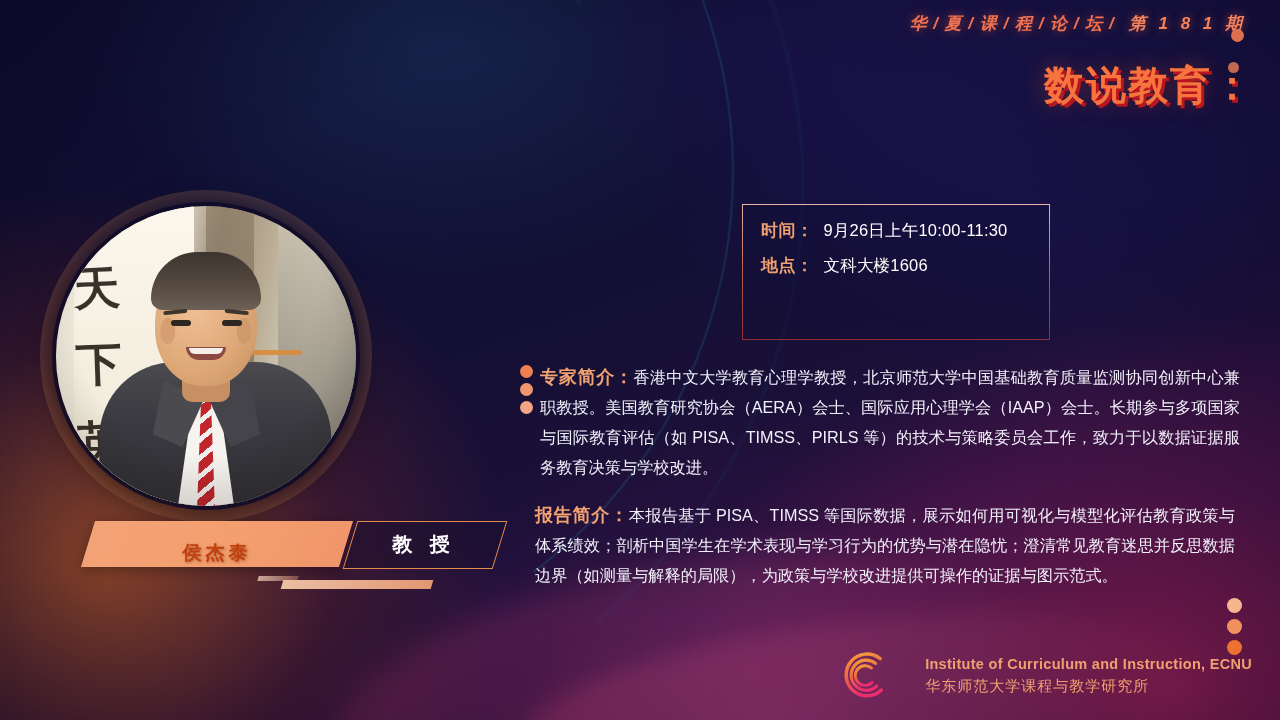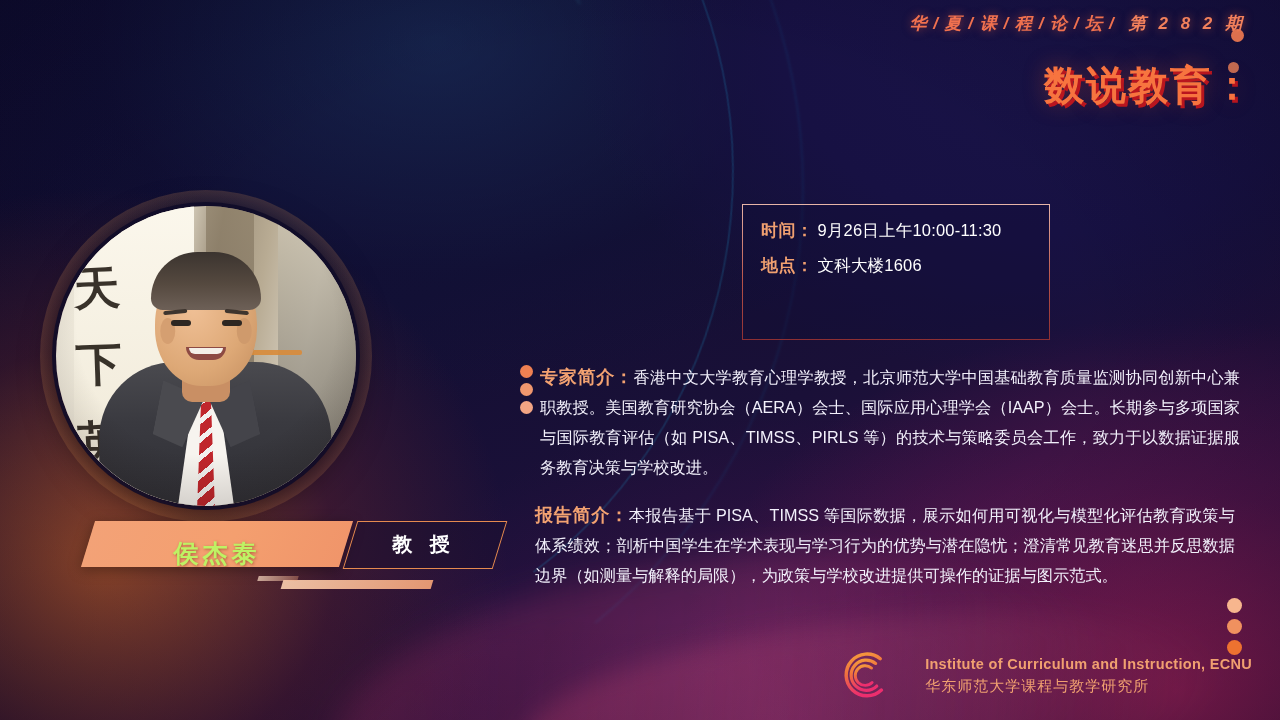--- a/index.html
+++ b/index.html
@@ -226,7 +226,7 @@
   <div class="vignette"></div>
 
   <div class="series">
-    <span>华 / 夏 / 课 / 程 / 论 / 坛 /</span><span class="issue">第 2 8 2 期</span>
+    <span>华 / 夏 / 课 / 程 / 论 / 坛 /</span><span class="issue">第 1 8 1 期</span>
   </div>
 
   <div class="dot dot-tr1"></div>

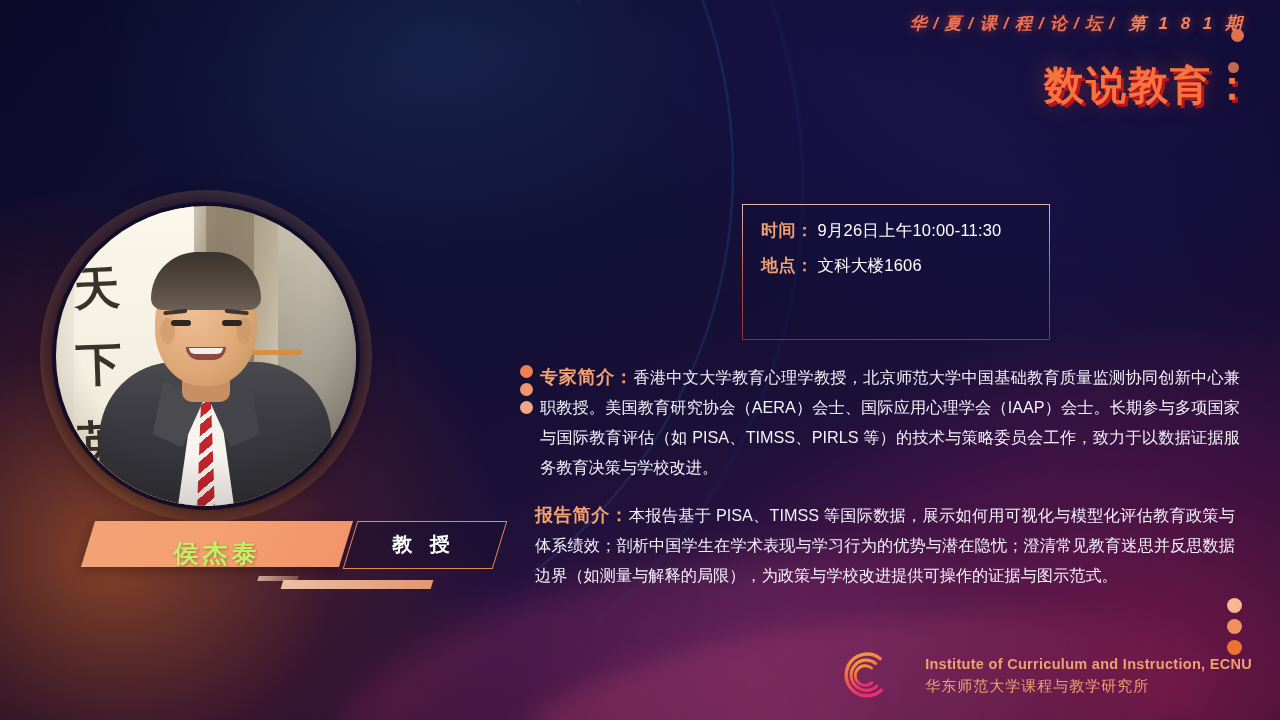--- a/index.html
+++ b/index.html
@@ -94,7 +94,7 @@
   }
   .info-row{display:flex;align-items:baseline;margin-bottom:12px;white-space:nowrap;}
   .info-label{color:#f0a070;font-weight:700;font-size:17px;letter-spacing:.5px;}
-  .info-value{color:#ffffff;font-size:16.5px;margin-left:4px;letter-spacing:.2px;}
+  .info-value{color:#ffffff;font-size:16.5px;margin-left:10px;letter-spacing:.2px;}
 
   
   .para{position:absolute;width:700px;color:#f2f0fb;font-size:16.2px;line-height:30px;text-align:justify;}

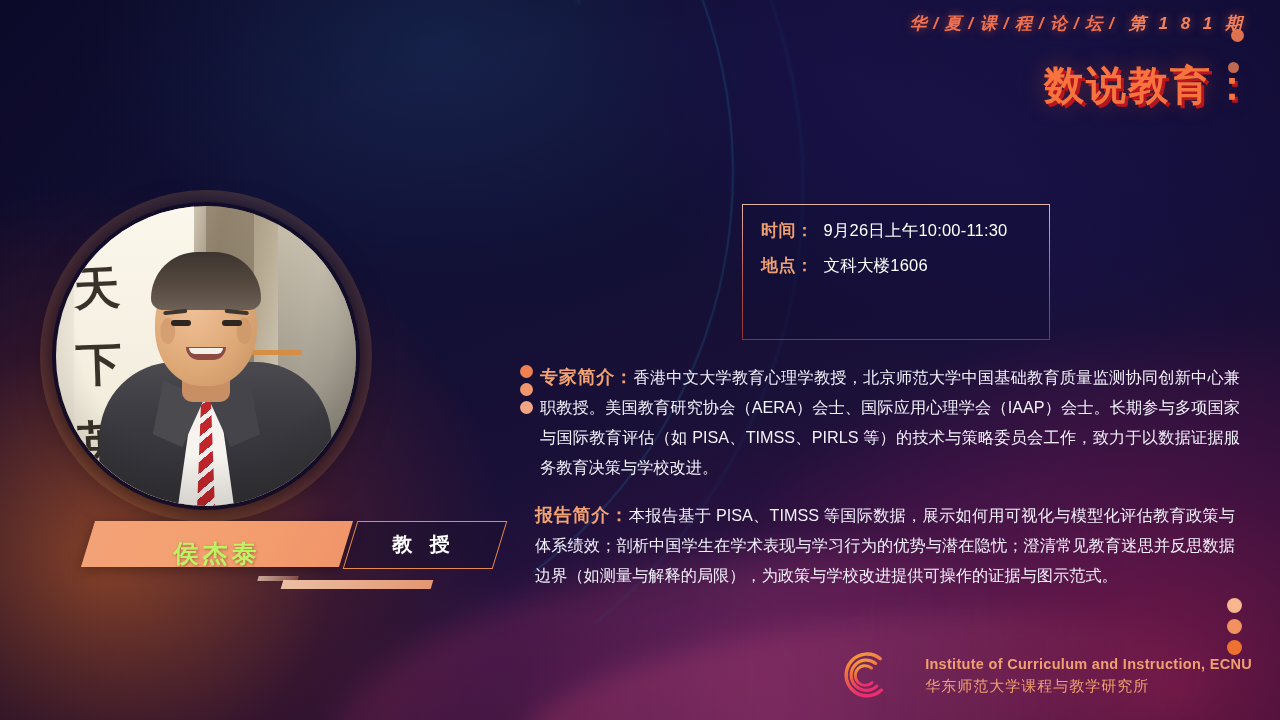--- a/index.html
+++ b/index.html
@@ -113,7 +113,7 @@
   .namebar .fill-label{
     position:absolute;left:0;top:0;width:258px;height:64px;
     display:flex;align-items:center;justify-content:center;
-    color:#bef264;font-size:25px;font-weight:700;letter-spacing:4px;
+    color:#c2410c;font-size:19px;font-weight:700;letter-spacing:4px;
     text-shadow:1px 1px 3px rgba(120,50,20,.55);
   }
   .namebar .outline{

